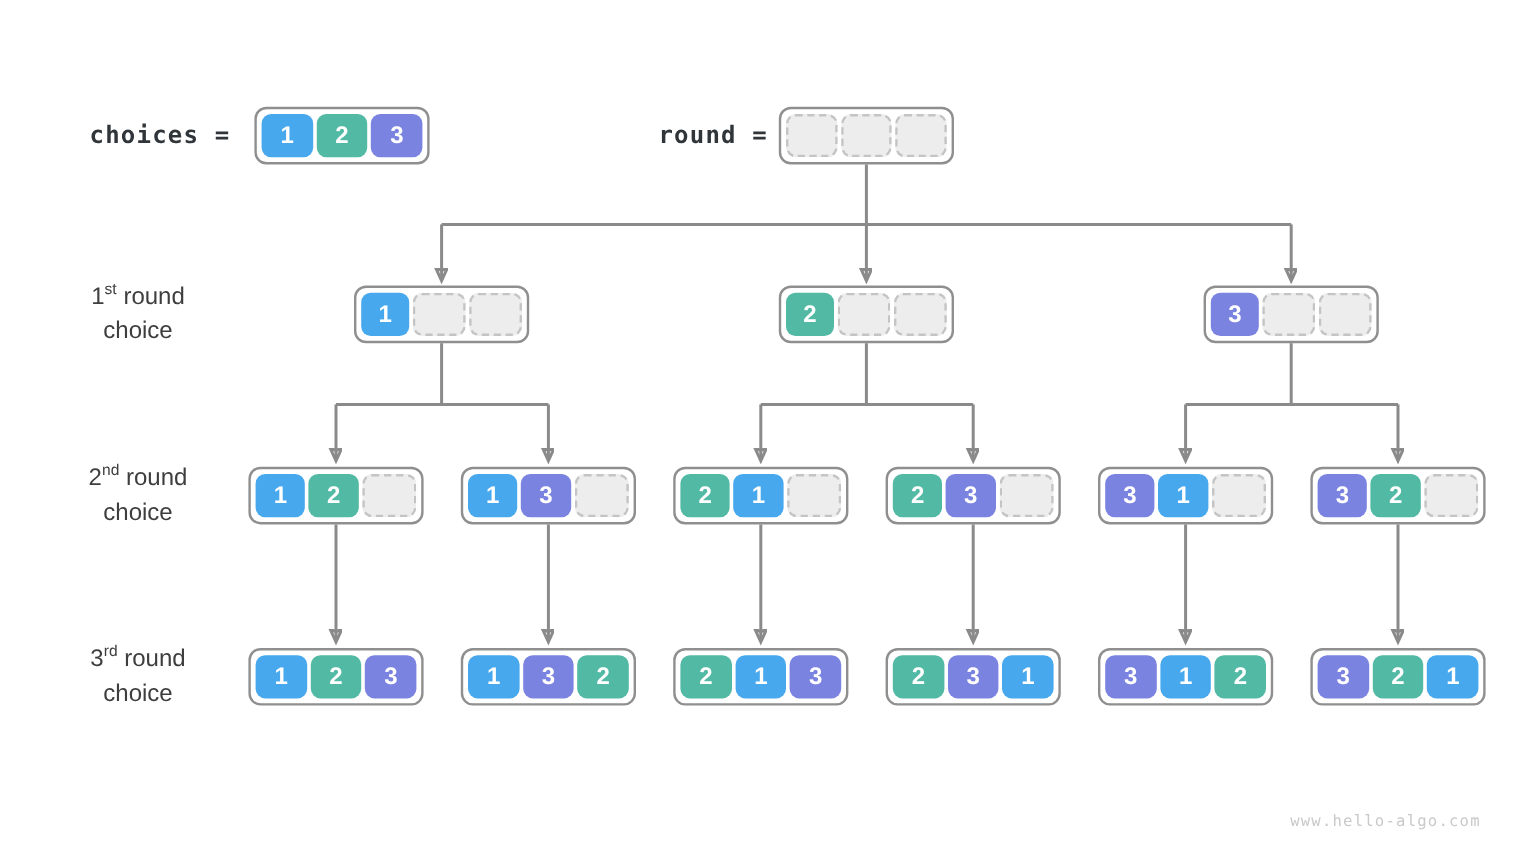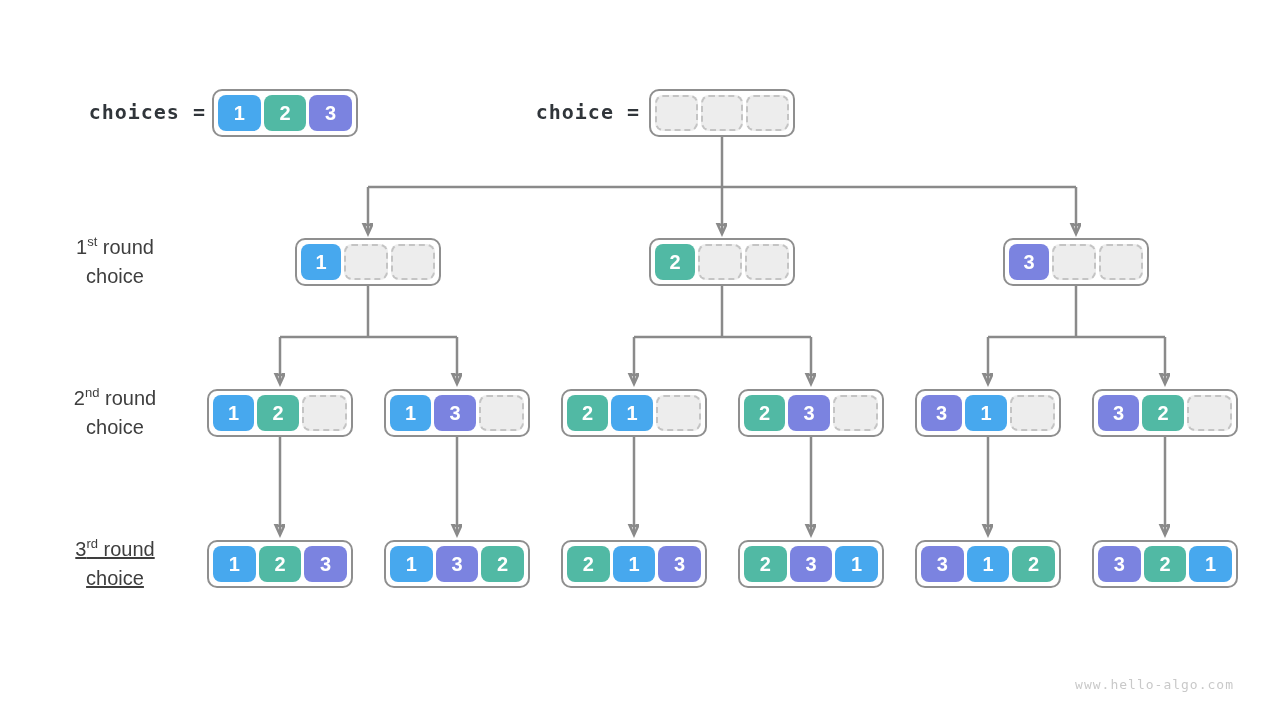--- a/index.html
+++ b/index.html
@@ -32,7 +32,7 @@
     font-weight:bold;font-size:20px;line-height:26px;
     color:var(--code);text-align:right;letter-spacing:1px;
   }
-  #choices-label{left:30px;width:176px;}
+  #choices-label{left:16px;width:176px;}
   #state-label{left:468px;width:172px;}
   .row-label{
     position:absolute;z-index:2;left:30px;width:170px;text-align:center;

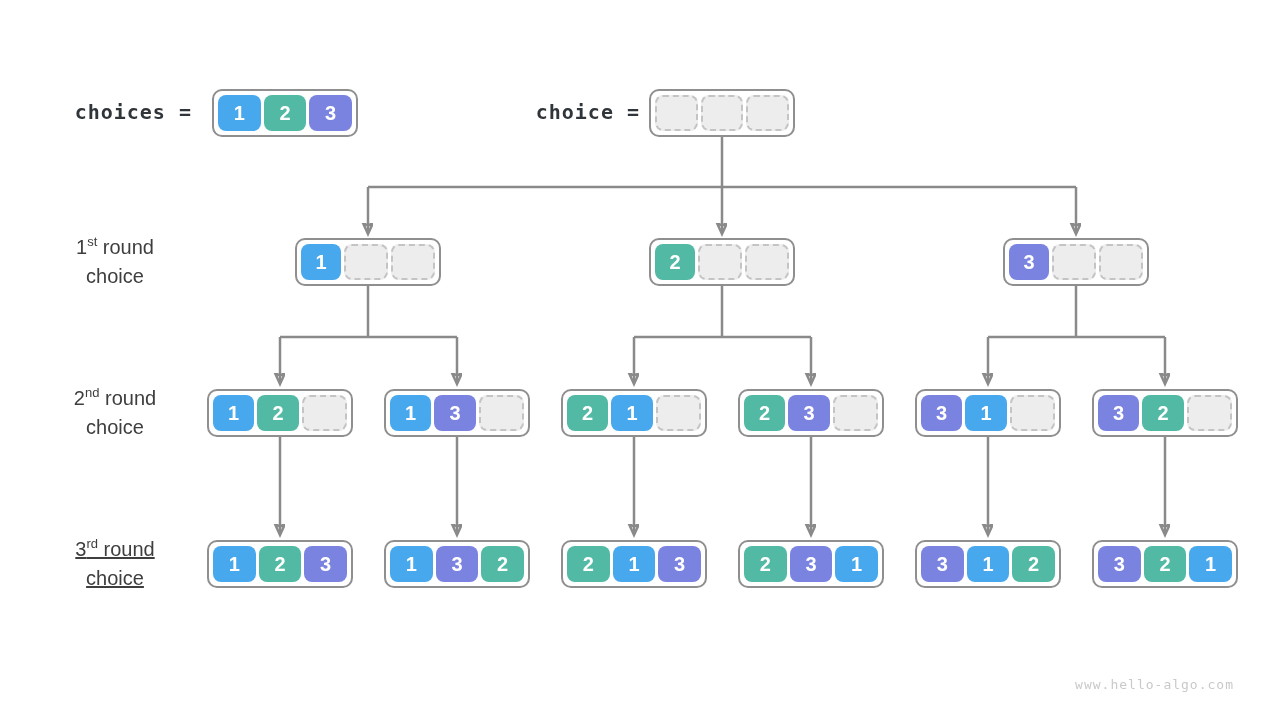--- a/index.html
+++ b/index.html
@@ -88,7 +88,7 @@
 
   <div class="code-label" id="choices-label">choices =</div>
 
-  <div class="code-label" id="state-label">choice =</div>
+  <div class="code-label" id="state-label">round =</div>
 
   <div class="row-label" id="row-label-1">
     <span>1</span><sup>st</sup><span> round</span><br>

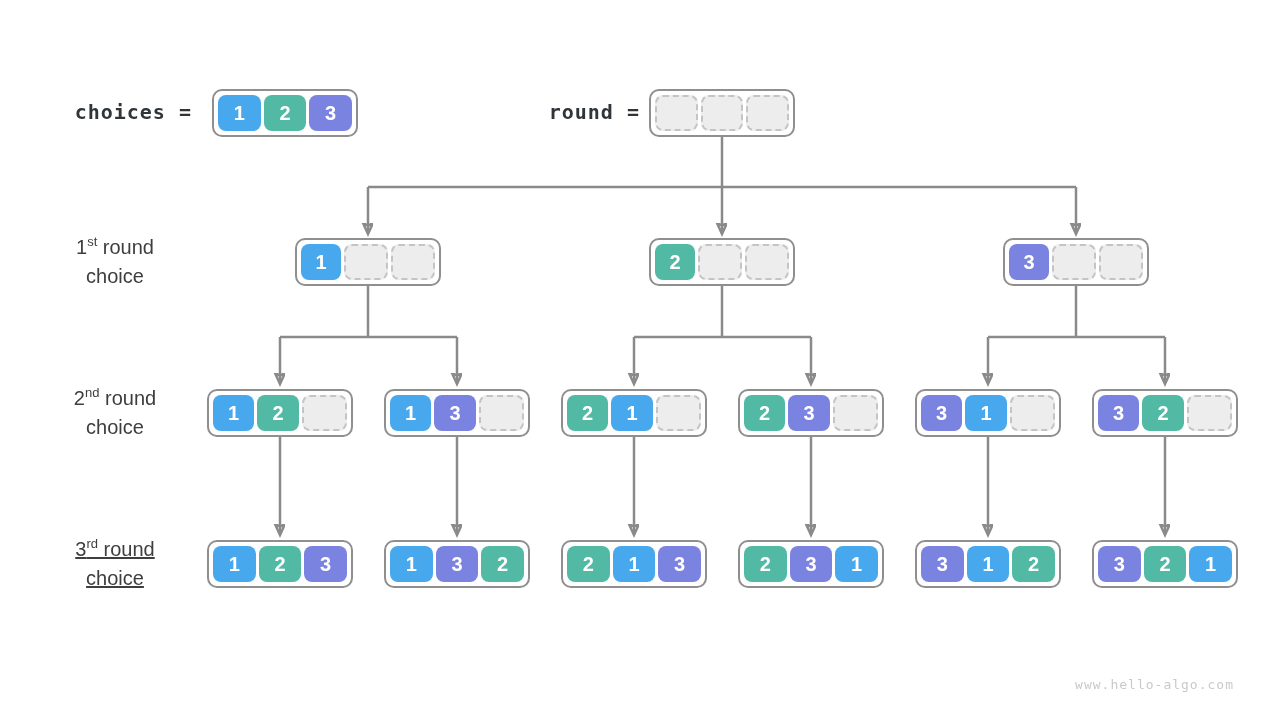--- a/index.html
+++ b/index.html
@@ -41,7 +41,7 @@
   .row-label sup{font-size:13px;line-height:0;margin-top:48px;}
   #row-label-1{top:233px;}
   #row-label-2{top:384px;}
-  #row-label-3{top:535px;text-decoration:underline;}
+  #row-label-3{top:535px;}
   .watermark{
     position:absolute;z-index:2;right:46px;top:677px;
     font-family:"DejaVu Sans Mono",monospace;font-size:13px;

